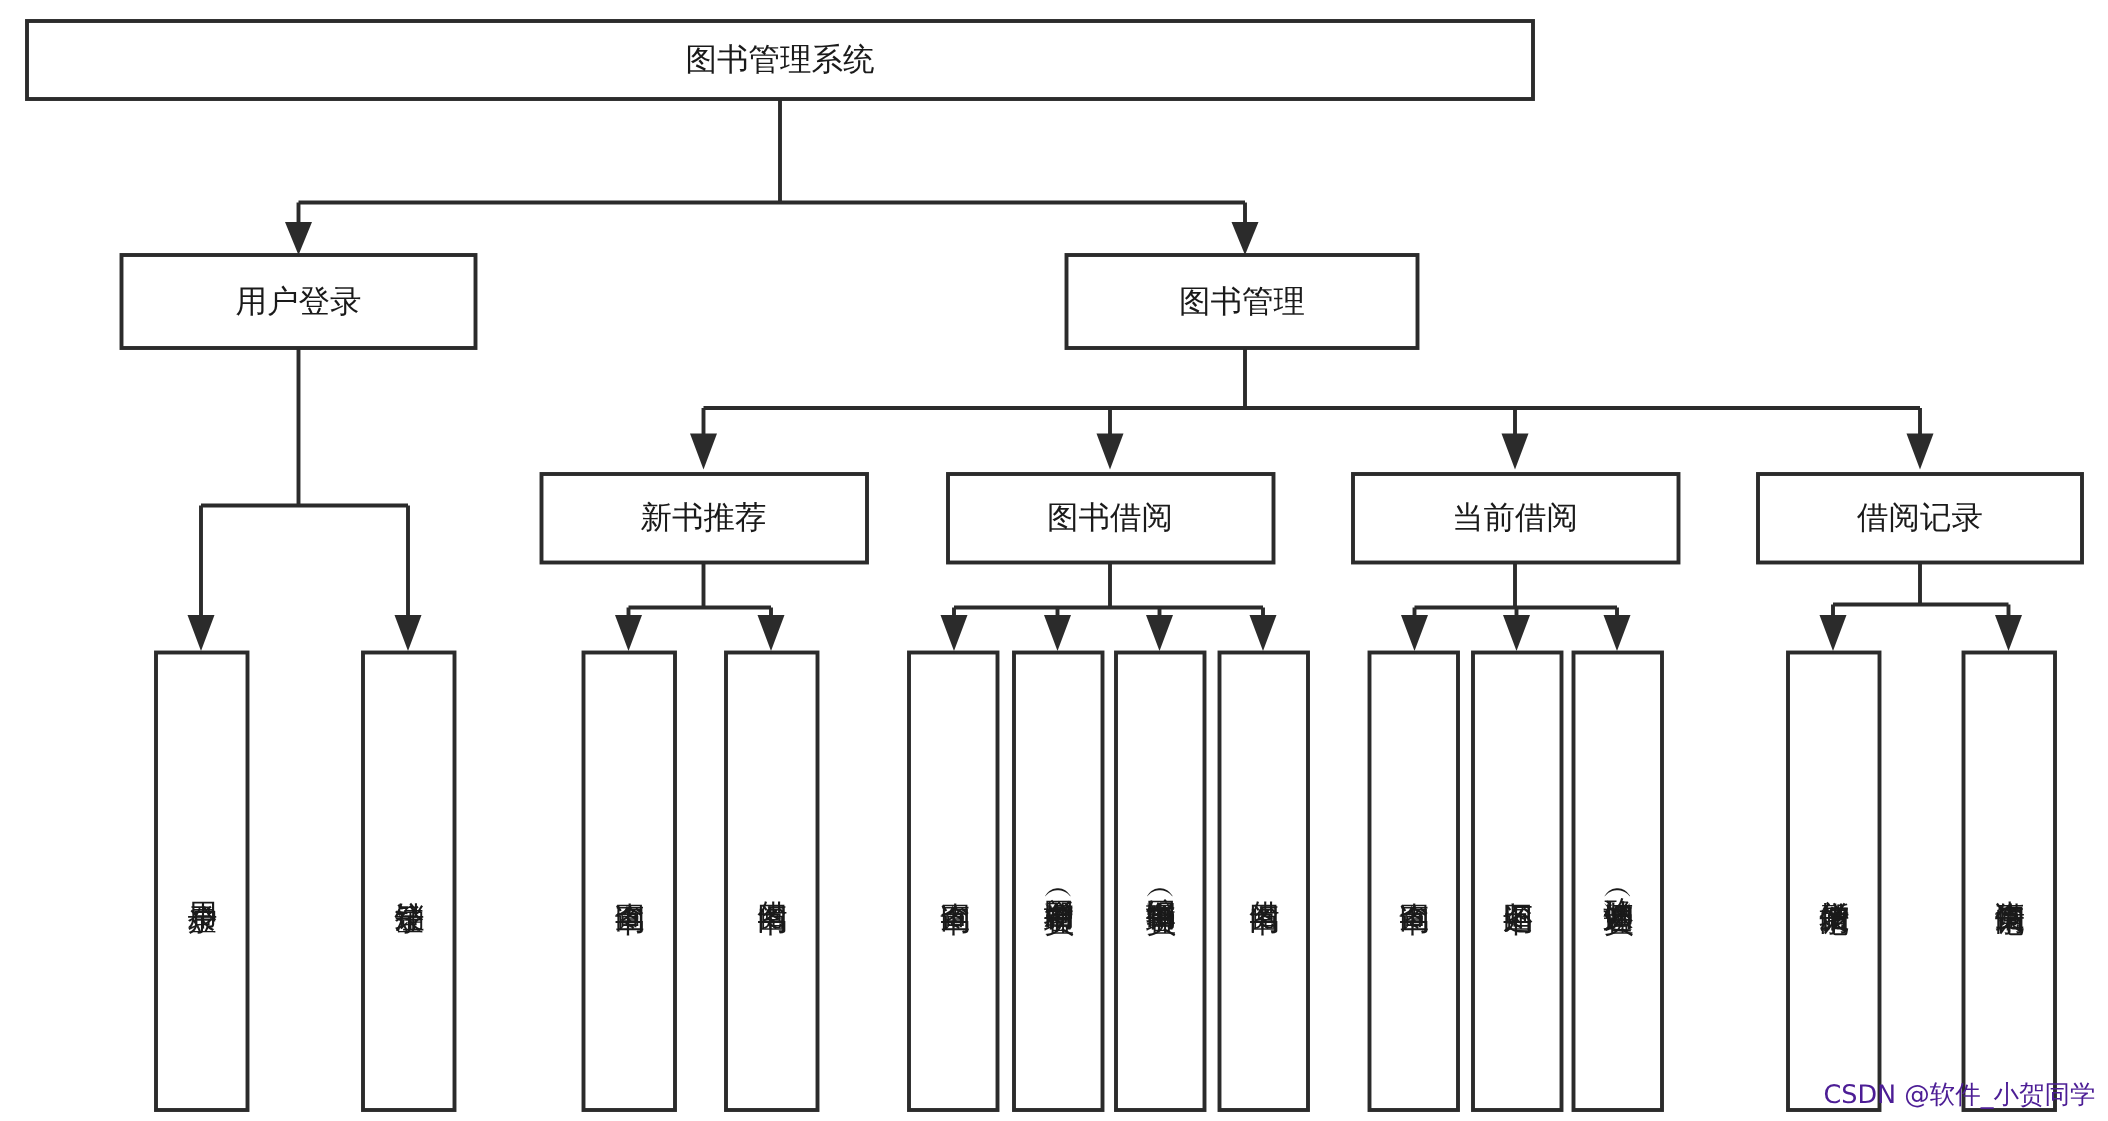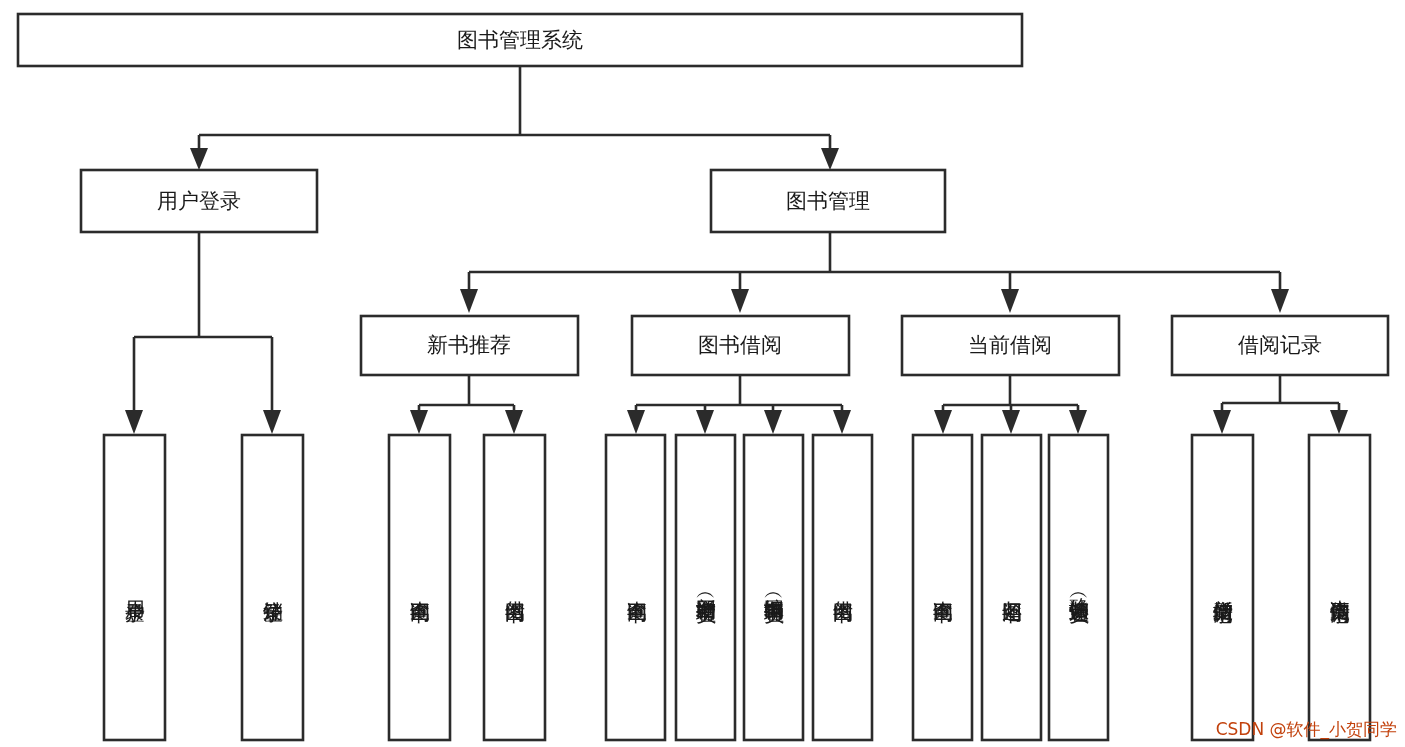--- a/index.html
+++ b/index.html
@@ -65,7 +65,7 @@
     bottom: 6px;
     font-family: "DejaVu Sans", "Liberation Sans", sans-serif;
     font-size: 17px;
-    color: #c2410c;
+    color: #4c1d95;
     white-space: nowrap;
     pointer-events: none;
     margin-left: 41px;

